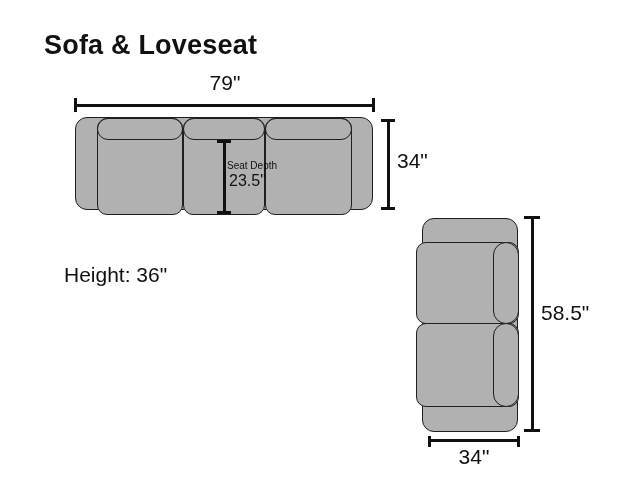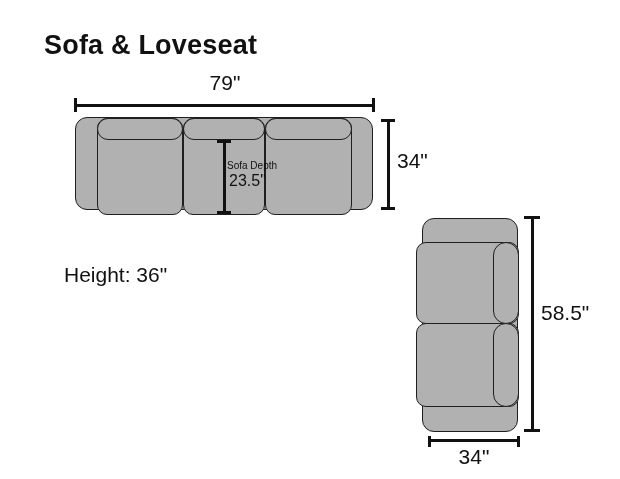--- a/index.html
+++ b/index.html
@@ -64,7 +64,7 @@
     <div class="dline" style="left:223px;top:142px;width:3px;height:71px;"></div>
     <div class="dcap" style="left:217px;top:140px;width:14px;height:3px;"></div>
     <div class="dcap" style="left:217px;top:211px;width:14px;height:3px;"></div>
-    <div class="dlabel tiny" style="left:227px;top:160px;">Sofa Depth</div>
+    <div class="dlabel tiny" style="left:227px;top:160px;">Seat Depth</div>
     <div class="dlabel mid" style="left:229px;top:172px;">23.5"</div>
 
     <div class="dline" style="left:387px;top:121px;width:3px;height:88px;"></div>

